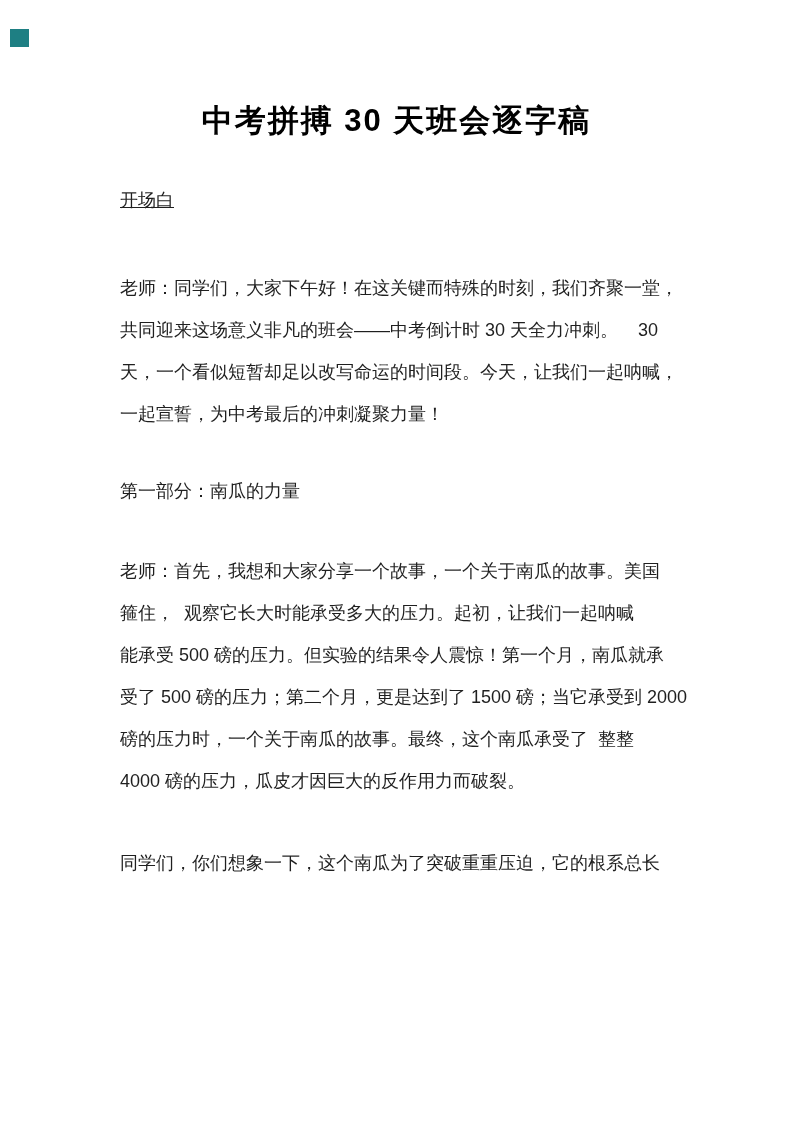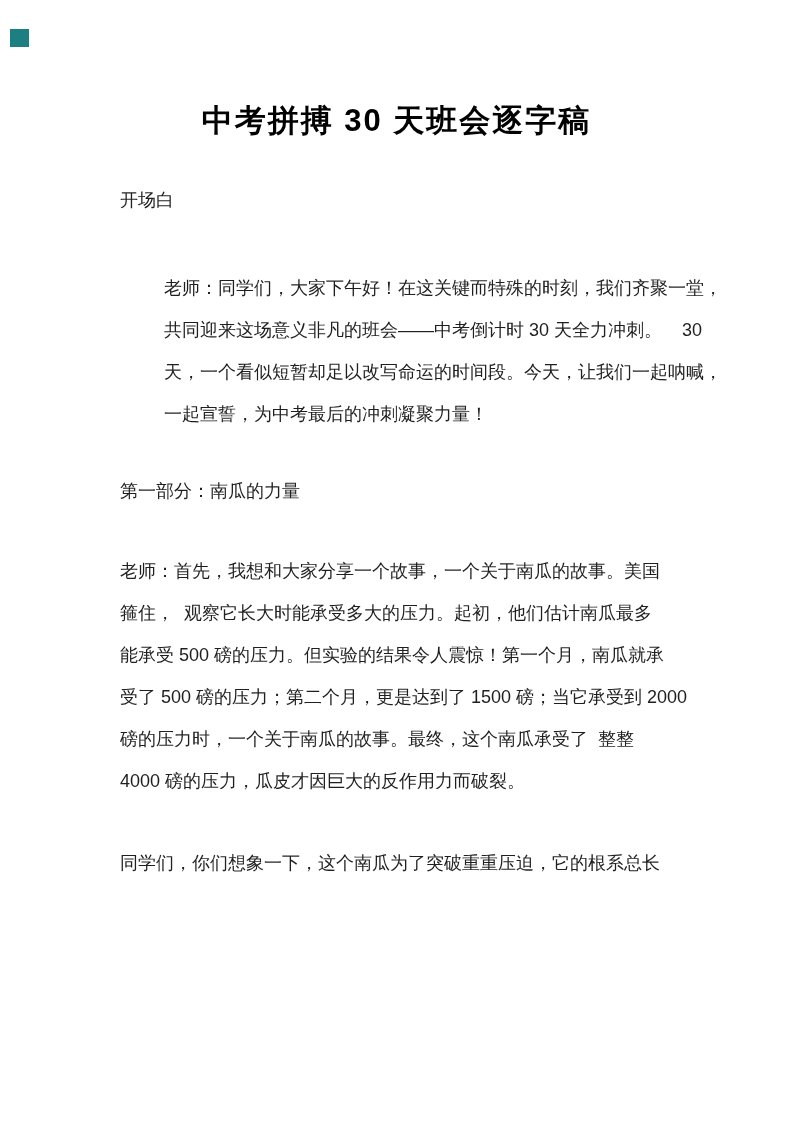--- a/index.html
+++ b/index.html
@@ -45,7 +45,7 @@
     white-space: pre;
     color: #1f1f1f;
   }
-  #p-opening { margin-top: 34px; }
+  #p-opening { margin-top: 34px; text-decoration: underline; }
   #p1 { margin-top: 46px; margin-left: 44px; }
   #p-section { margin-top: 35px; }
   #p2 { margin-top: 38px; }

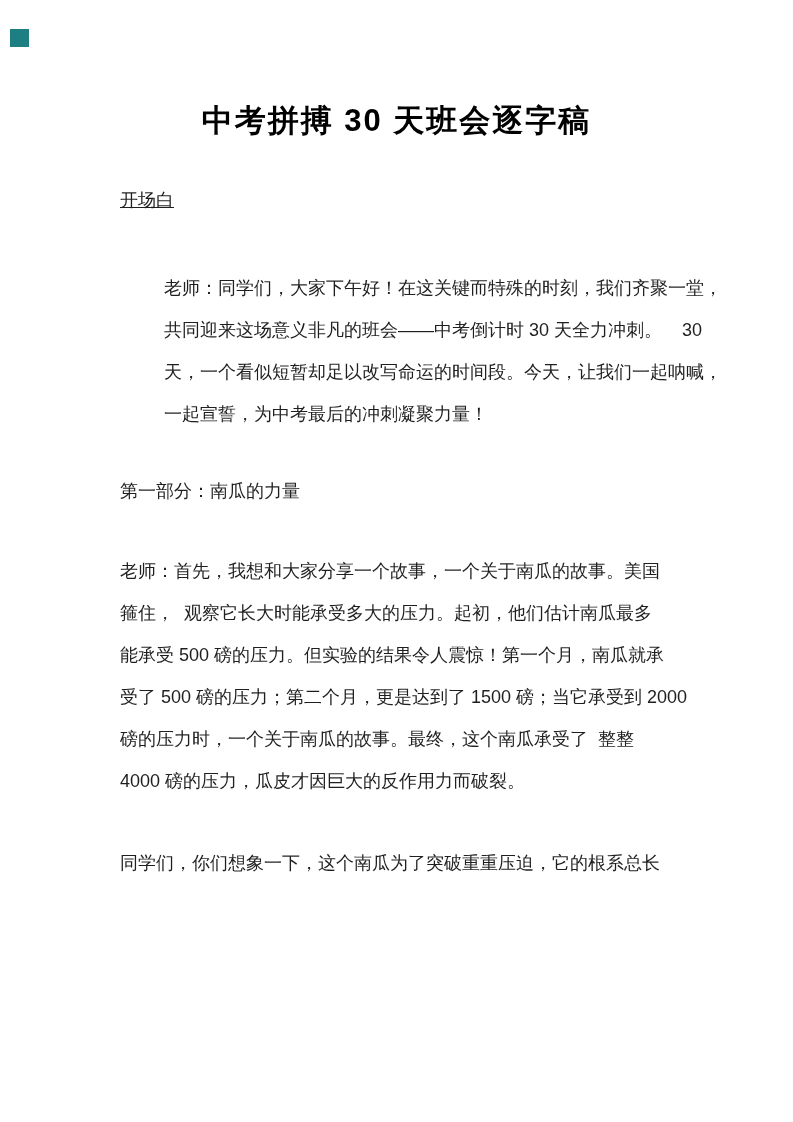--- a/index.html
+++ b/index.html
@@ -46,7 +46,7 @@
     color: #1f1f1f;
   }
   #p-opening { margin-top: 34px; text-decoration: underline; }
-  #p1 { margin-top: 46px; margin-left: 44px; }
+  #p1 { margin-top: 46px; }
   #p-section { margin-top: 35px; }
   #p2 { margin-top: 38px; }
   #p3 { margin-top: 40px; }

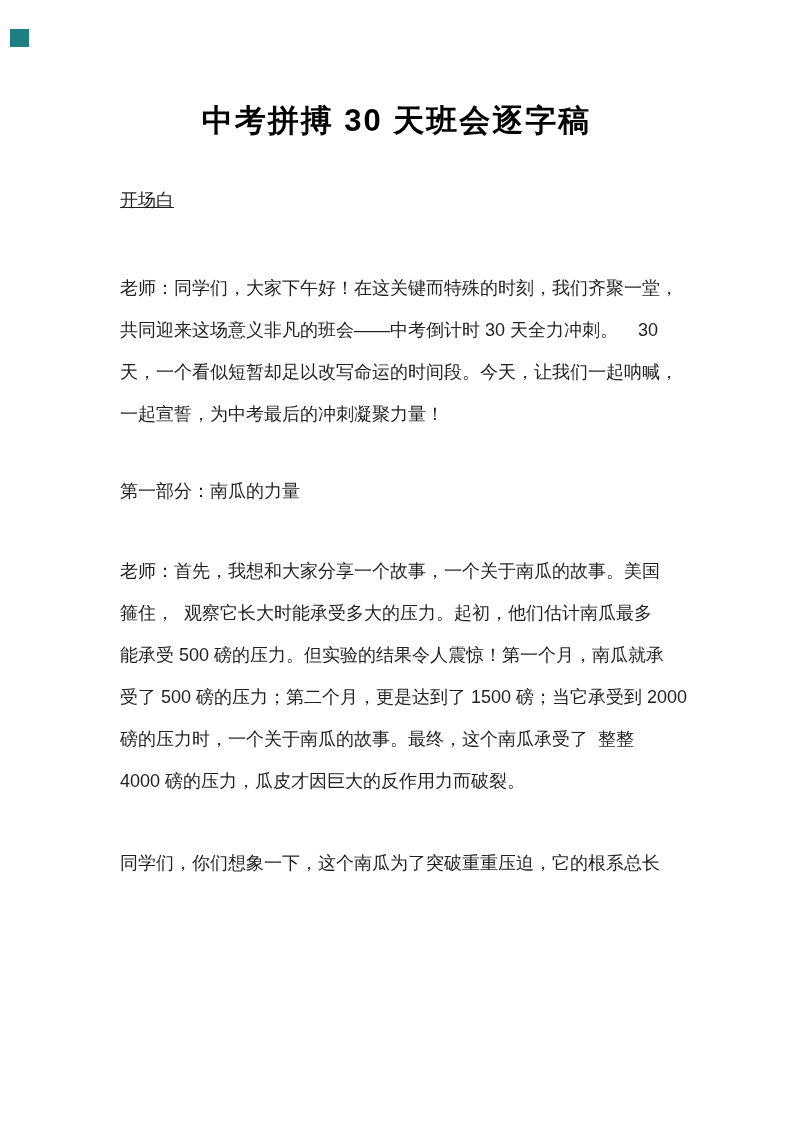--- a/index.html
+++ b/index.html
@@ -78,7 +78,7 @@
 
     <div class="para" id="p2">
       <div class="line">老师：首先，我想和大家分享一个故事，一个关于南瓜的故事。美国</div>
-      <div class="line">箍住，  观察它长大时能承受多大的压力。起初，他们估计南瓜最多</div>
+      <div class="line">箍住，  观察它长大时能承受多大的压力。起初，让我们一起呐喊</div>
       <div class="line">能承受 500 磅的压力。但实验的结果令人震惊！第一个月，南瓜就承</div>
       <div class="line">受了 500 磅的压力；第二个月，更是达到了 1500 磅；当它承受到 2000</div>
       <div class="line">磅的压力时，一个关于南瓜的故事。最终，这个南瓜承受了  整整</div>

